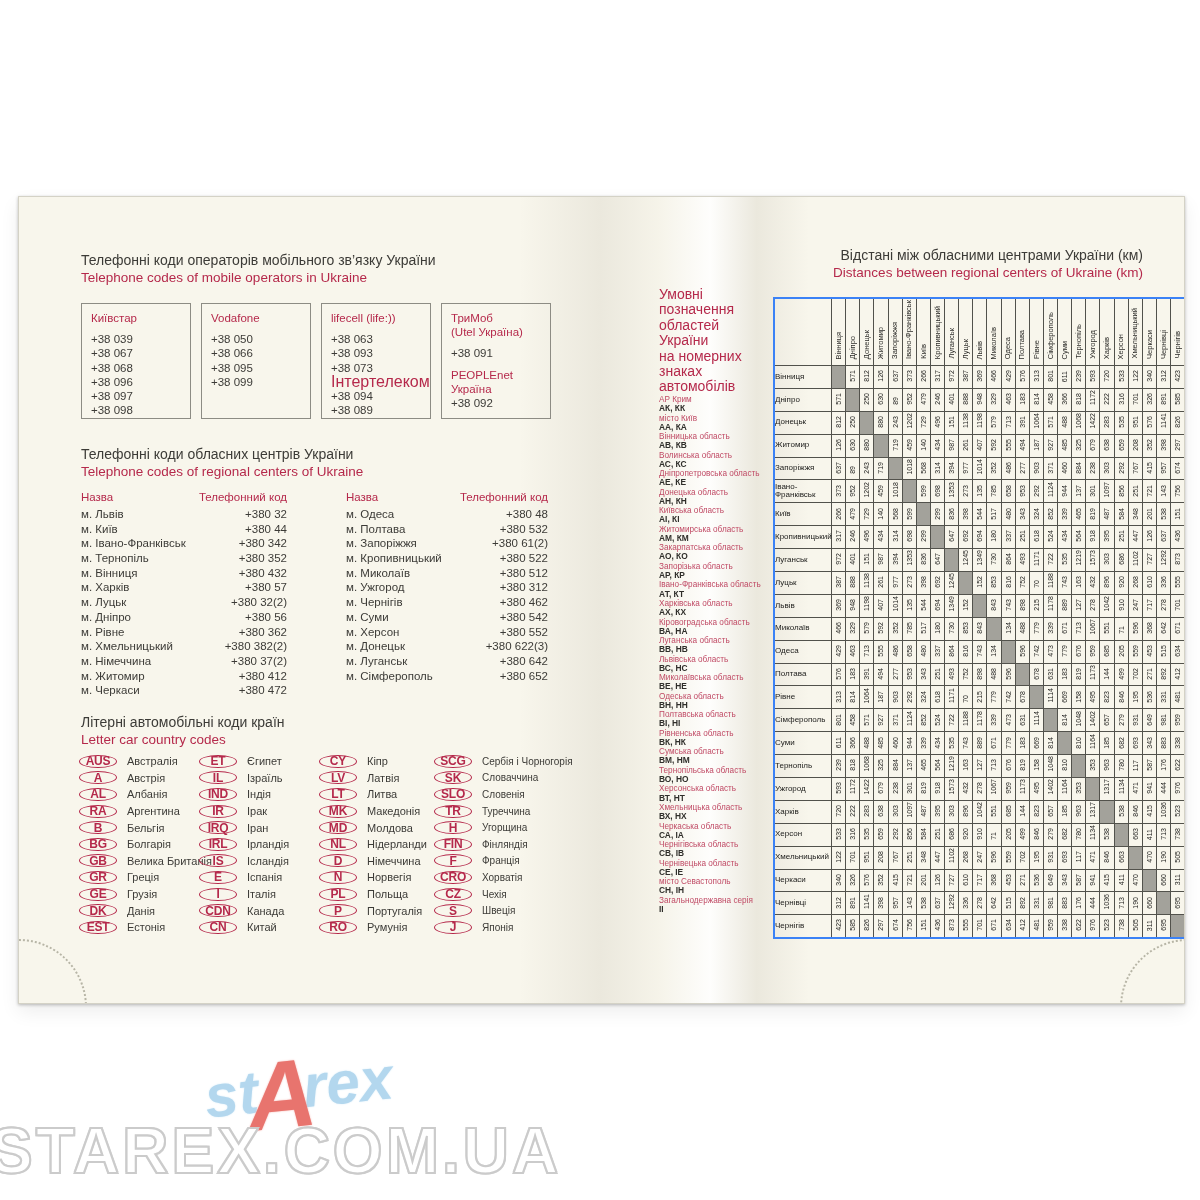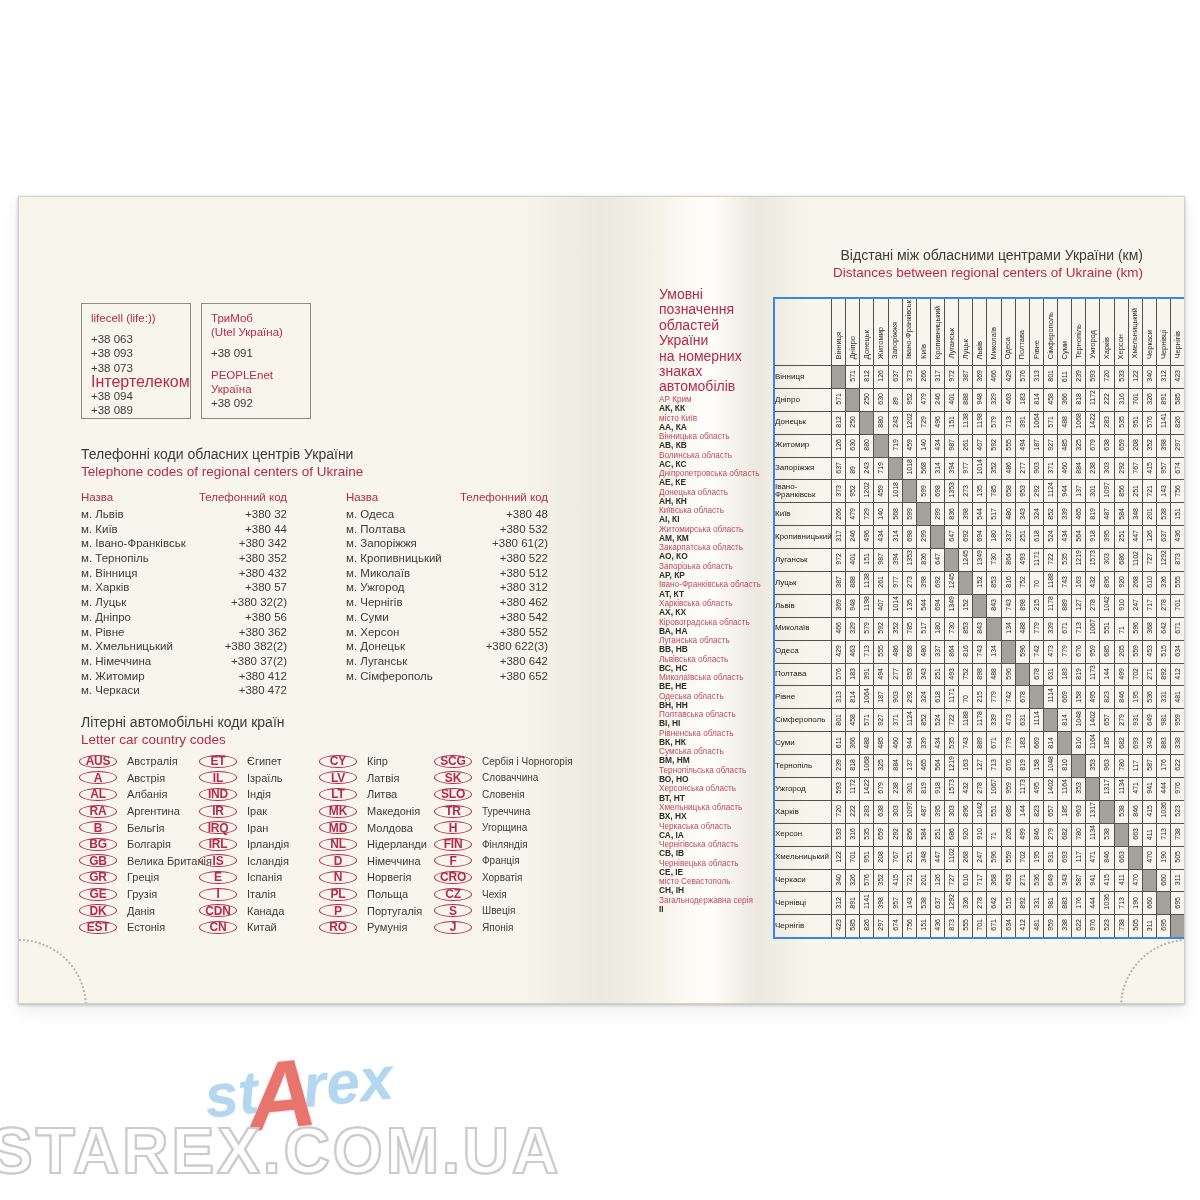--- a/index.html
+++ b/index.html
@@ -93,6 +93,10 @@
   <div class="spread">
     <div class="gutter"></div>
 
+    <div class="sec-title" id="mob-title">
+      <div class="uk">Телефонні коди операторів мобільного зв’язку України</div>
+      <div class="en">Telephone codes of mobile operators in Ukraine</div>
+    </div>
 
     <div id="op-boxes">
         <div class="op-box">

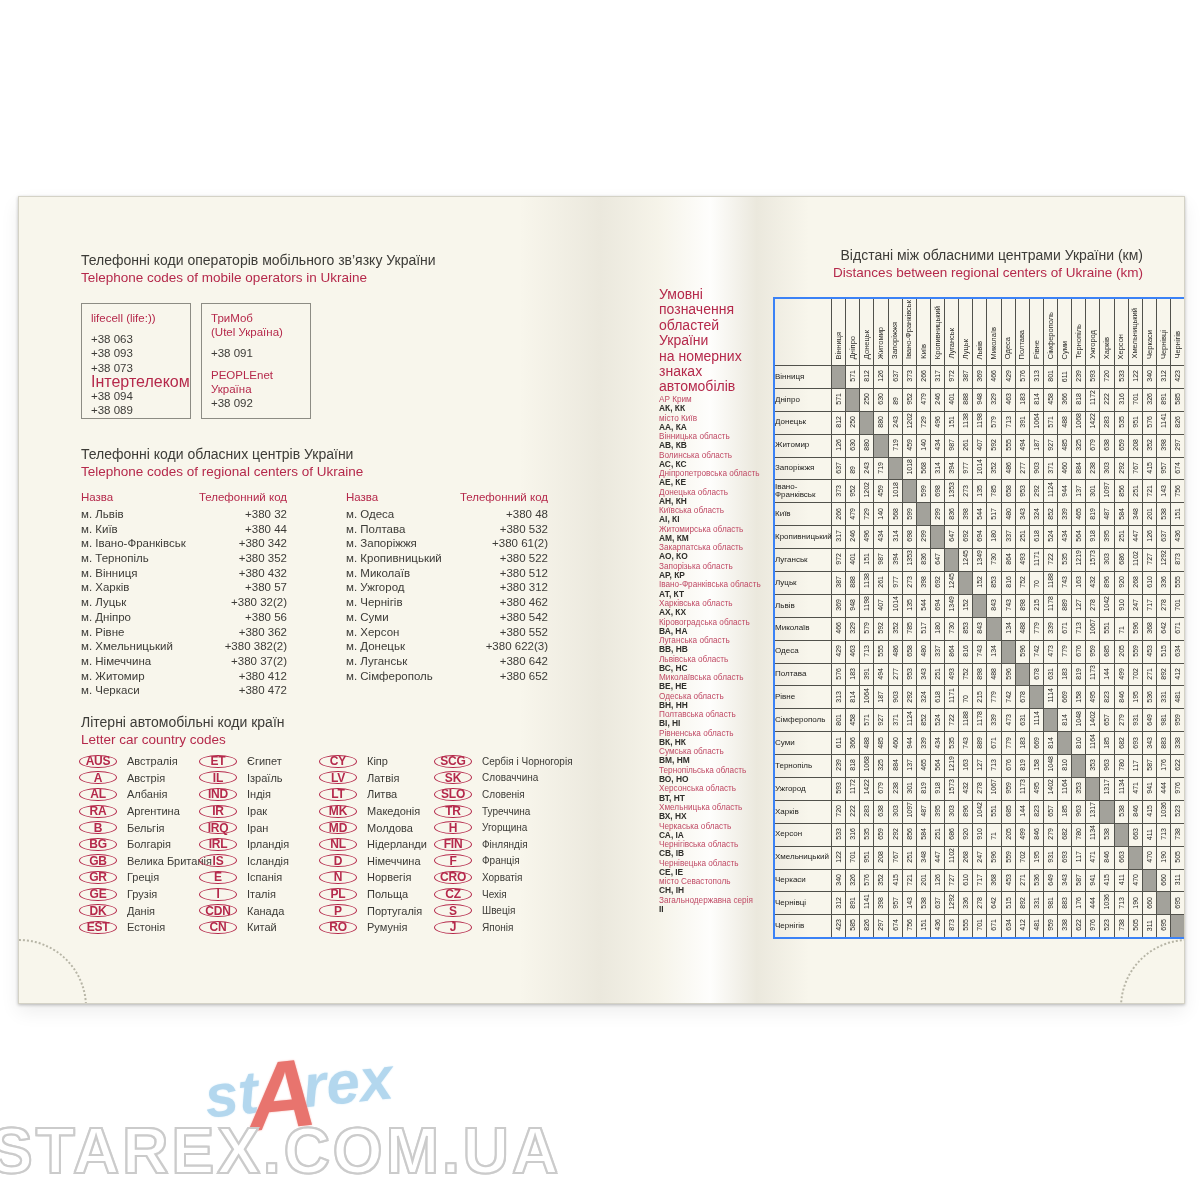--- a/index.html
+++ b/index.html
@@ -99,6 +99,16 @@
     </div>
 
     <div id="op-boxes">
+        <div class="op-box">
+          <div class="op-line name">Київстар</div>
+          <div class="op-sp"></div>
+          <div class="op-line code">+38 039</div>
+          <div class="op-line code">+38 067</div>
+          <div class="op-line code">+38 068</div>
+          <div class="op-line code">+38 096</div>
+          <div class="op-line code">+38 097</div>
+          <div class="op-line code">+38 098</div>
+        </div>
         <div class="op-box">
           <div class="op-line name">lifecell (life:))</div>
           <div class="op-sp"></div>

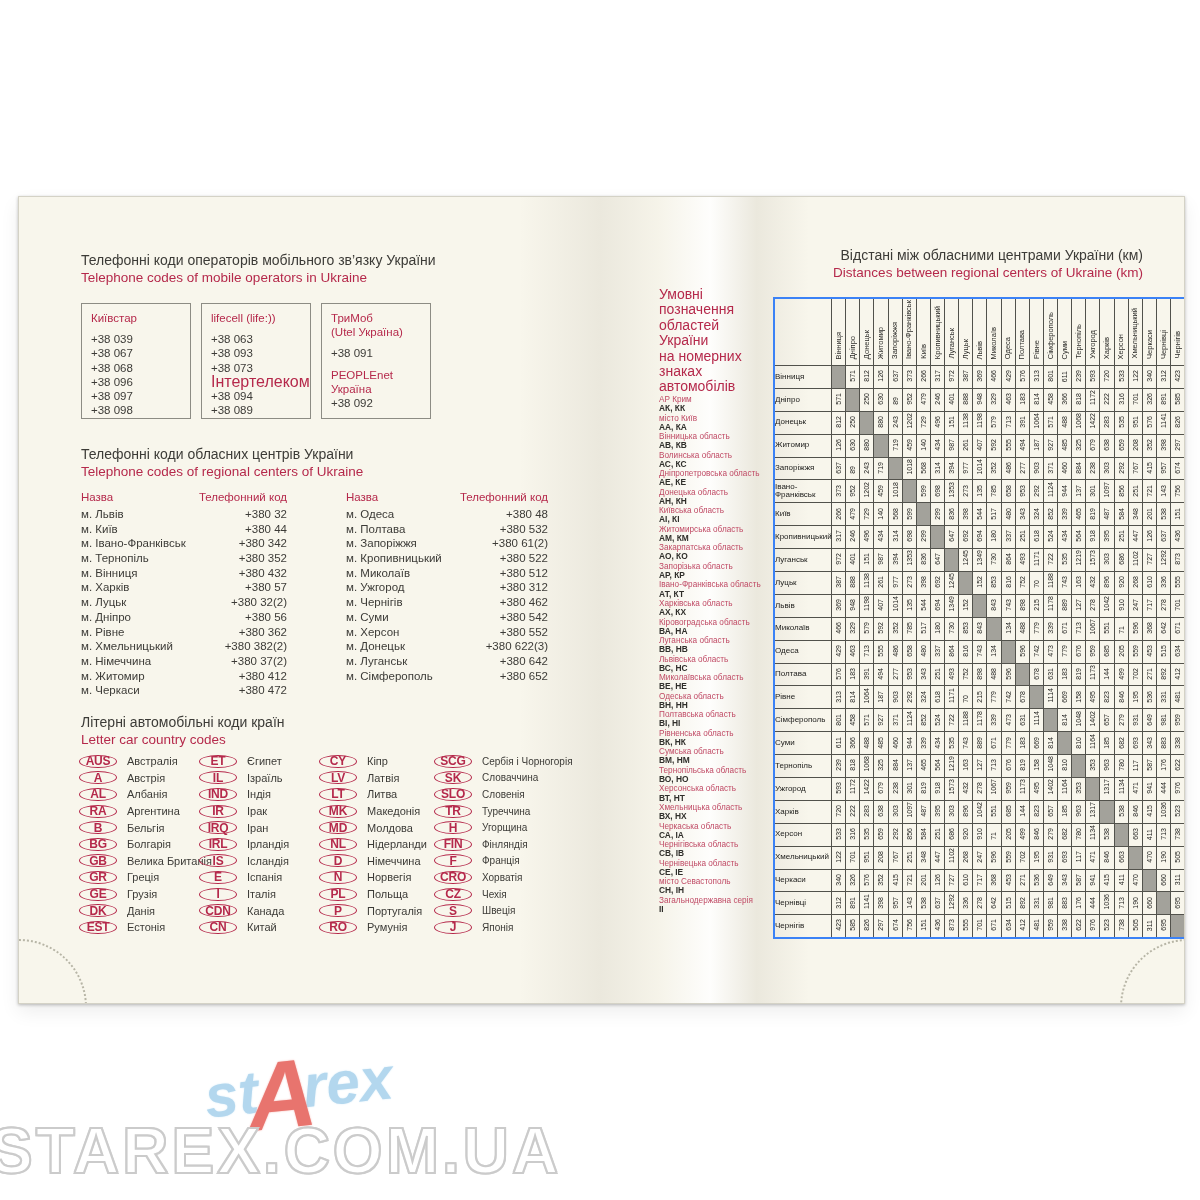--- a/index.html
+++ b/index.html
@@ -108,6 +108,14 @@
           <div class="op-line code">+38 096</div>
           <div class="op-line code">+38 097</div>
           <div class="op-line code">+38 098</div>
+        </div>
+        <div class="op-box">
+          <div class="op-line name">Vodafone</div>
+          <div class="op-sp"></div>
+          <div class="op-line code">+38 050</div>
+          <div class="op-line code">+38 066</div>
+          <div class="op-line code">+38 095</div>
+          <div class="op-line code">+38 099</div>
         </div>
         <div class="op-box">
           <div class="op-line name">lifecell (life:))</div>

